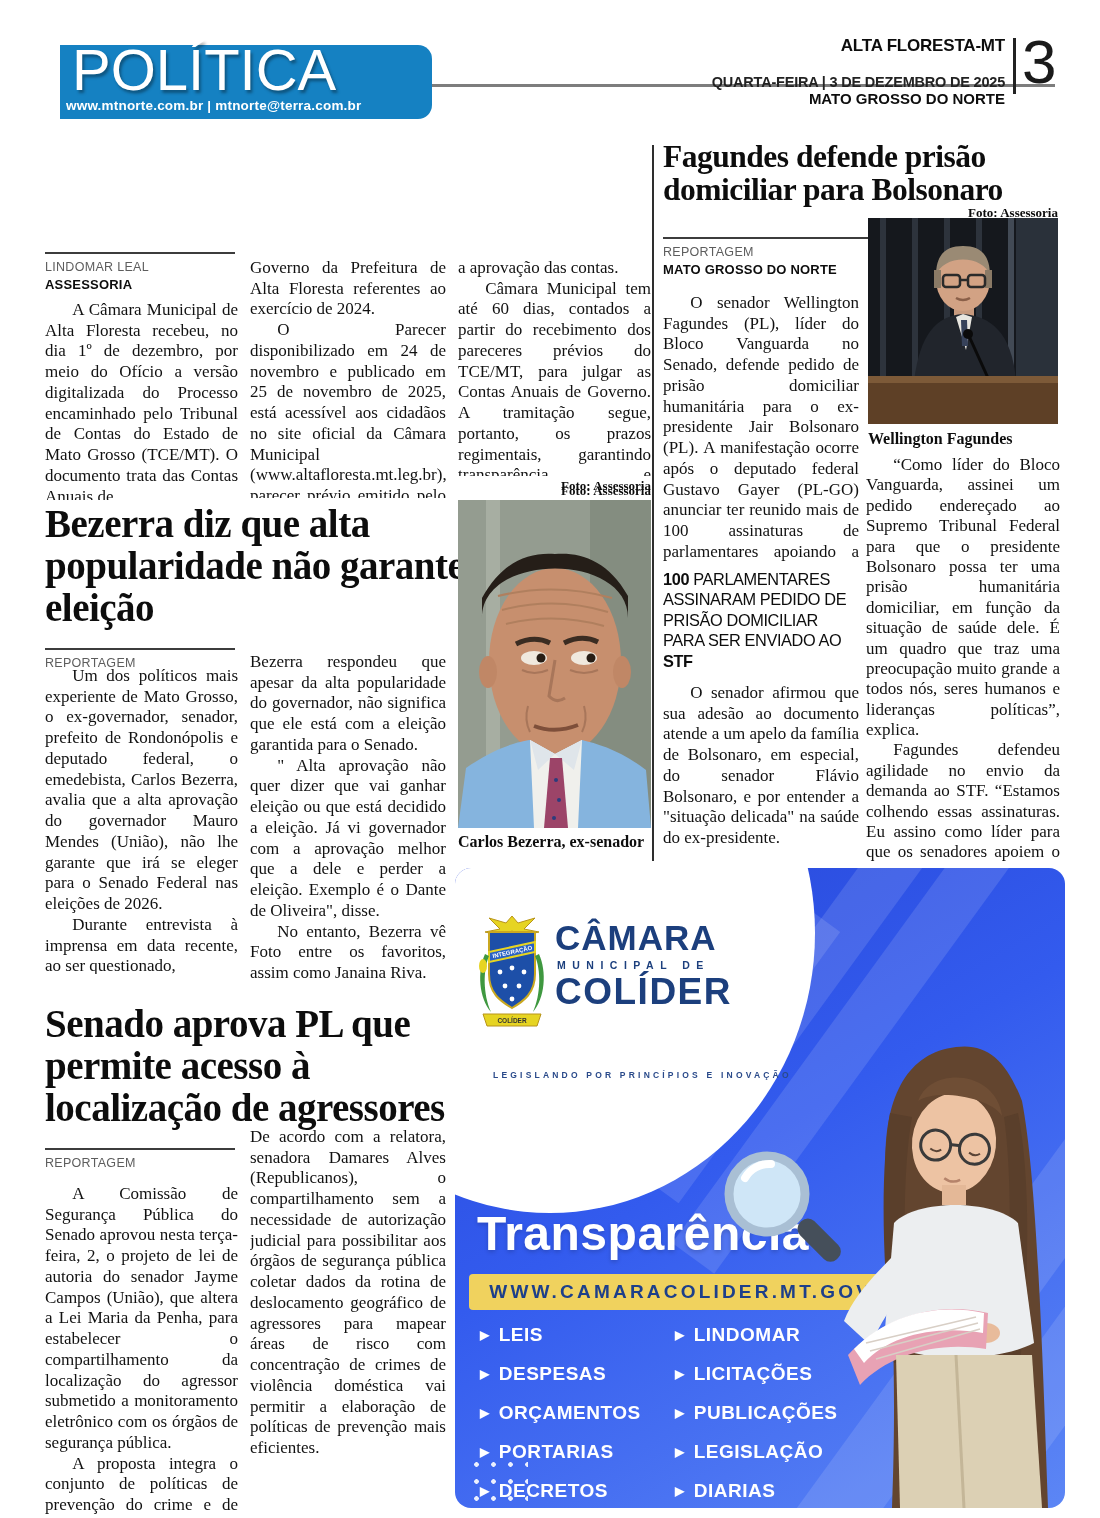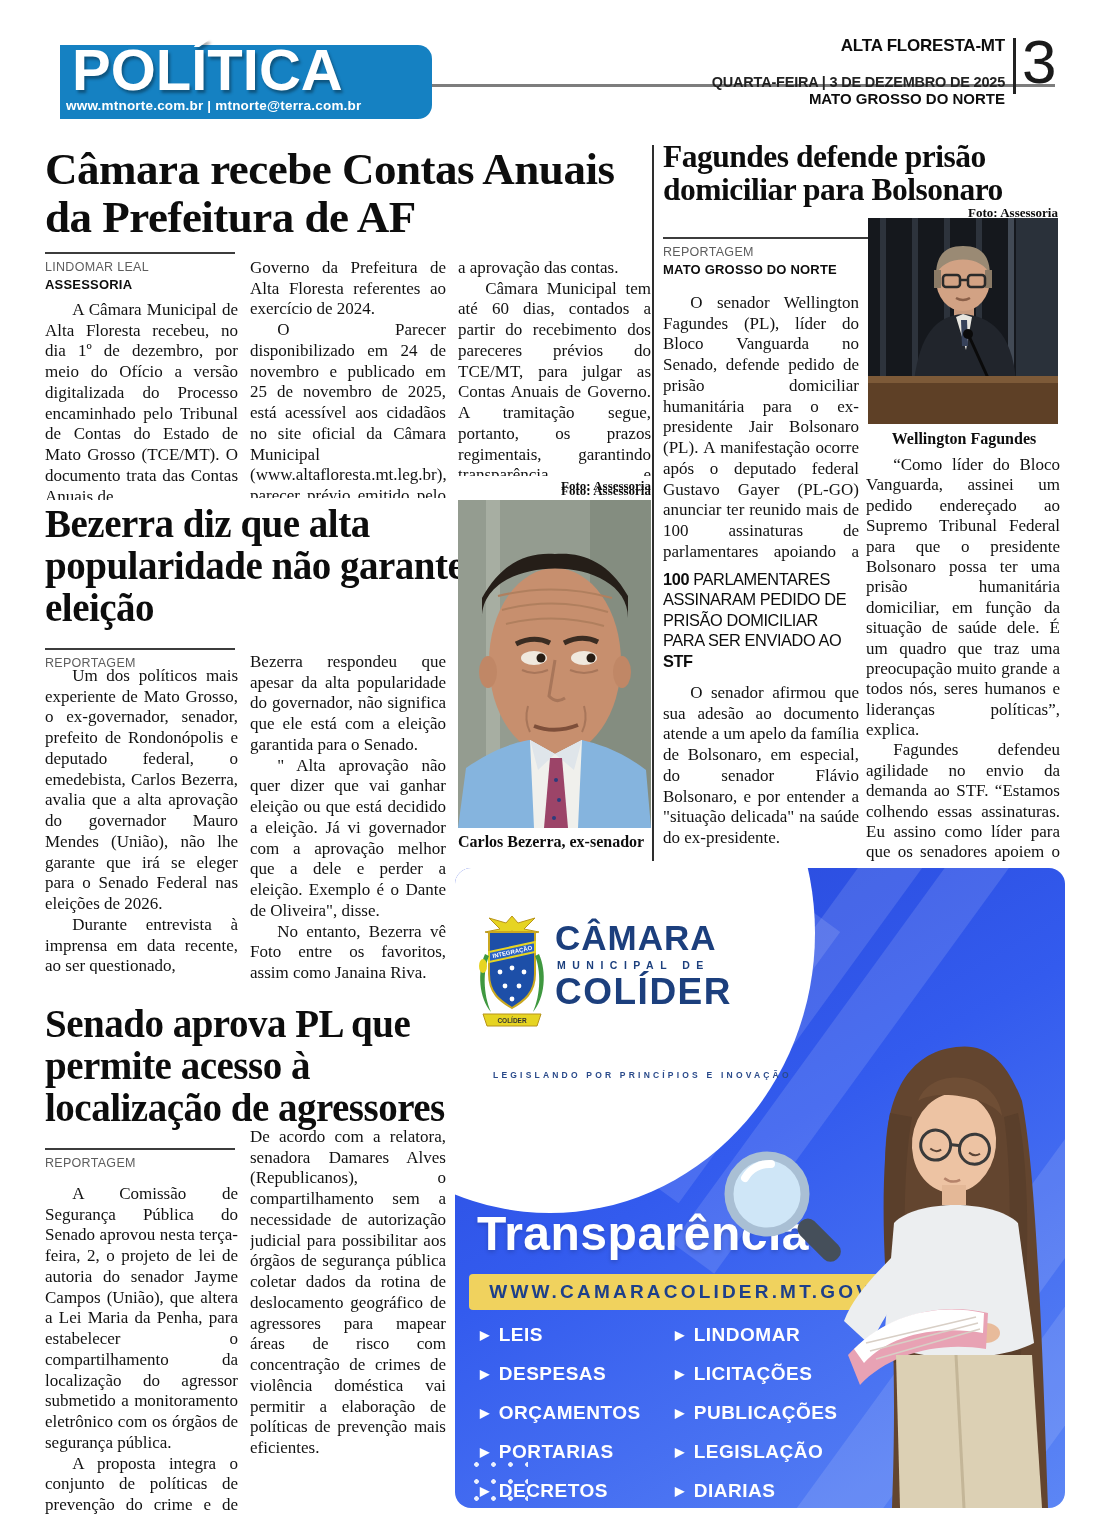--- a/index.html
+++ b/index.html
@@ -12,7 +12,7 @@
   .banner { position:absolute; left:60px; top:45px; width:372px; height:74px;
             background:#1581c2; border-radius:0 14px 14px 0; }
   .banner-title { position:absolute; left:12px; top:-9px; font-family:"Liberation Sans",sans-serif;
-            font-weight:700; font-size:58px; color:#fff; letter-spacing:0px;
+            font-weight:400; font-size:58px; color:#fff; letter-spacing:0px;
             text-shadow:2px 3px 3px rgba(0,0,0,.35);text-align:center; }
   .banner-url { position:absolute; left:6px; top:53px; font-family:"Liberation Sans",sans-serif;
             font-weight:700; font-size:13.5px; color:#fff; letter-spacing:0.2px; }

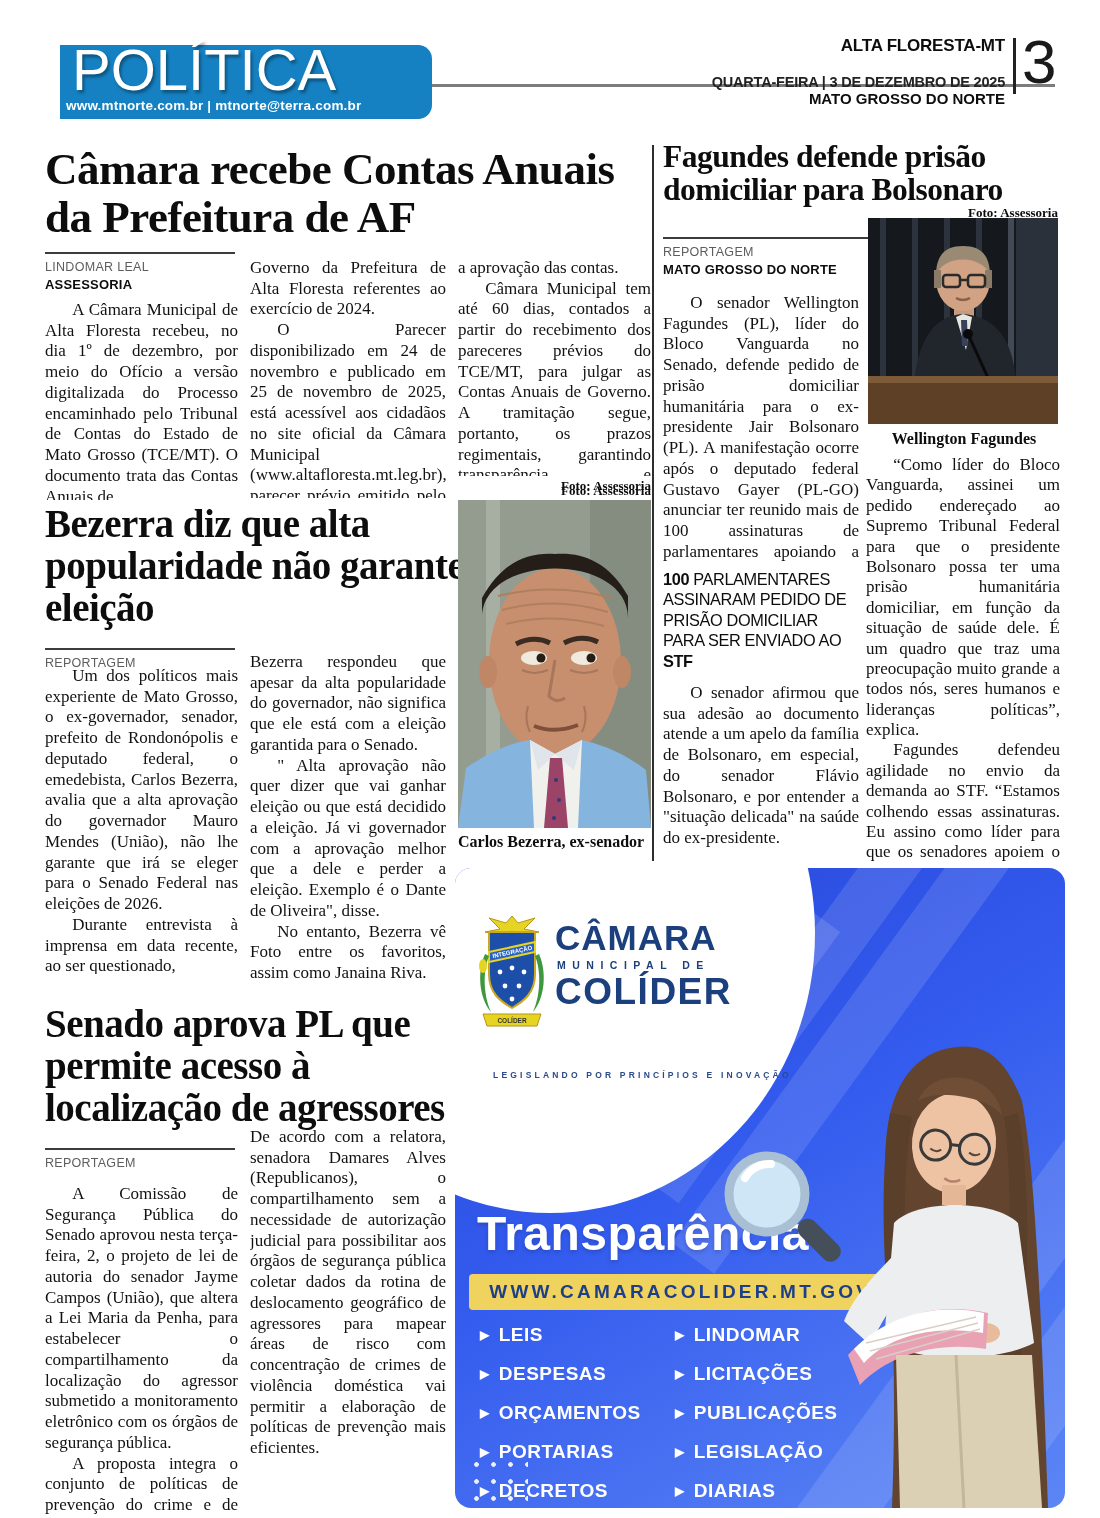--- a/index.html
+++ b/index.html
@@ -96,7 +96,6 @@
 
   <div class="vrule"></div>
 
-  <div class="abs headline h-main" style="left:45px; top:146px; width:620px;">Câmara recebe Contas Anuais da Prefeitura de AF</div>
   <div class="abs byline-rule" style="left:45px; top:252px;"></div>
   <div class="abs kicker" style="left:45px; top:260px;">LINDOMAR LEAL</div>
   <div class="abs kicker-b" style="left:45px; top:277px;">ASSESSORIA</div>

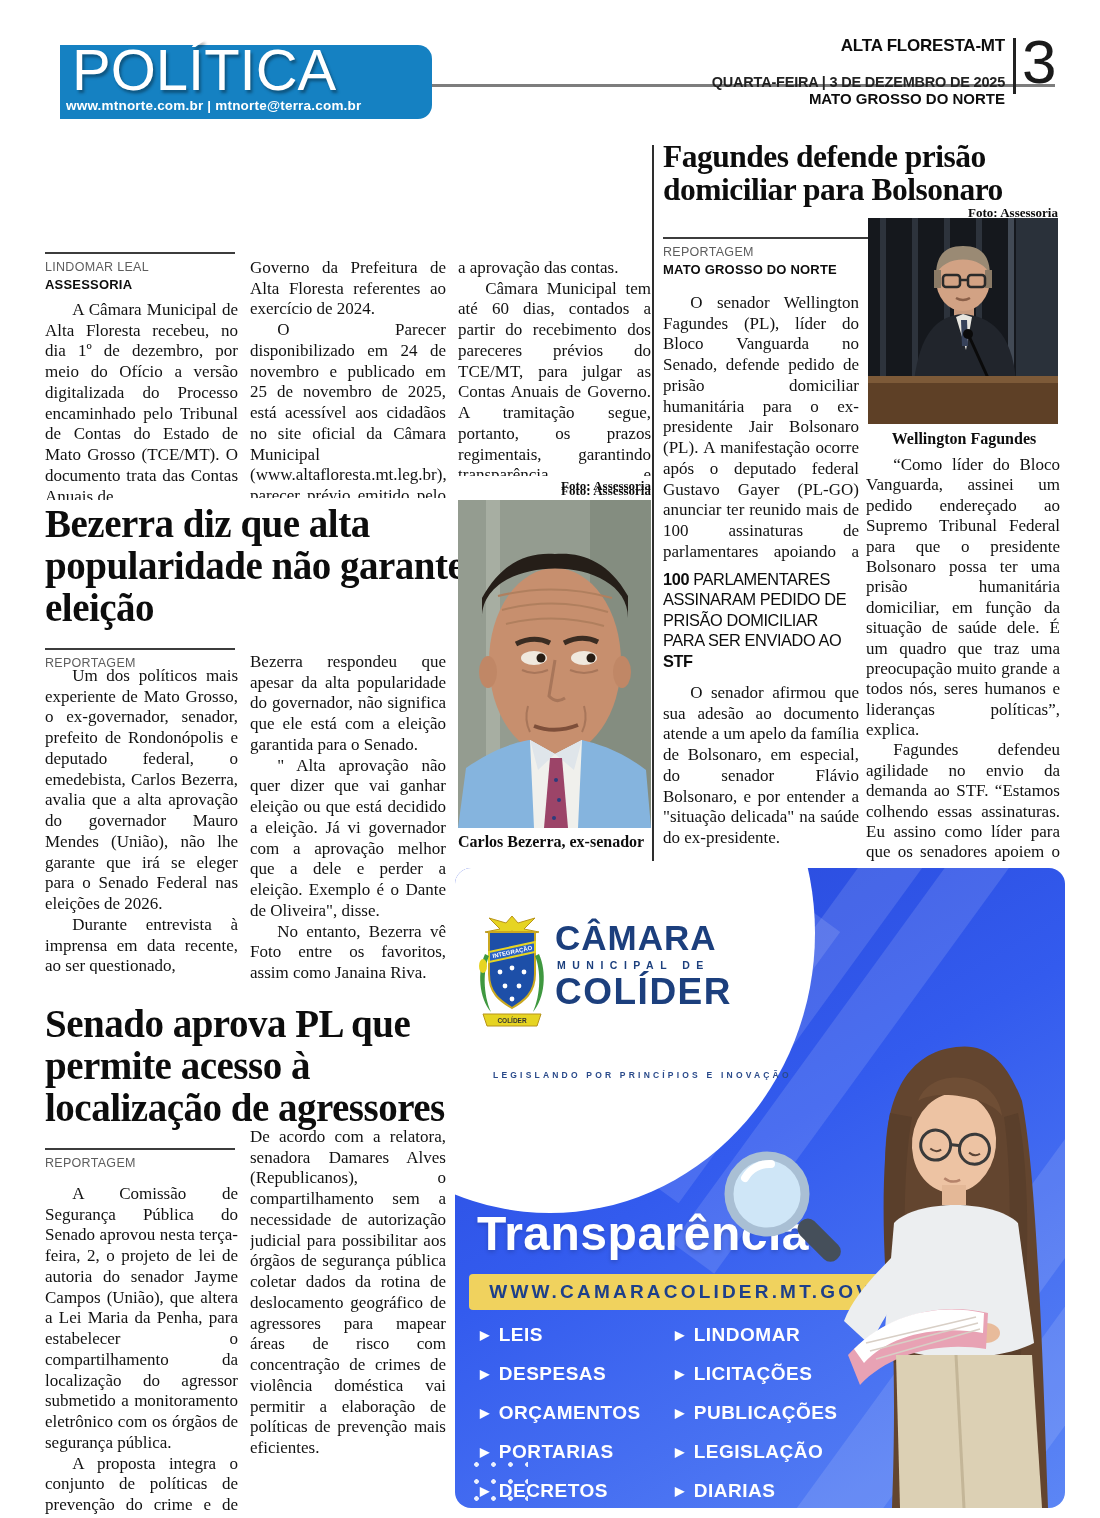--- a/index.html
+++ b/index.html
@@ -145,7 +145,7 @@
     <rect y="158" width="190" height="7" fill="#7d5a38"></rect>
     <rect y="165" width="190" height="41" fill="#5e4026"></rect>
   </svg>
-  <div class="abs caption" style="left:868px; top:430px; width:192px;text-align:center;">Wellington Fagundes</div>
+  <div class="abs caption" style="left:868px; top:430px; width:192px;">Wellington Fagundes</div>
 
   <div class="abs bodycol" style="left:663px; top:293px; width:196px; height:272px;">
       <p>O senador Wellington Fagundes (PL), líder do Bloco Vanguarda no Senado, defende pedido de prisão domiciliar humanitária para o ex-presidente Jair Bolsonaro (PL). A manifestação ocorre após o deputado federal Gustavo Gayer (PL-GO) anunciar ter reunido mais de 100 assinaturas de parlamentares apoiando a solicitação, protocolada no STF na sexta-feira, 28.</p>

